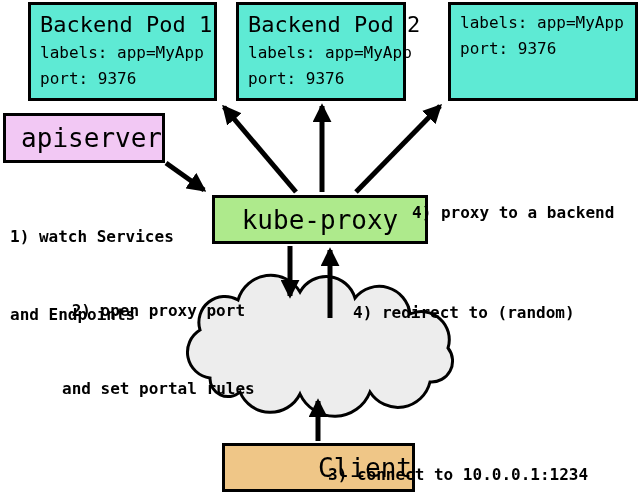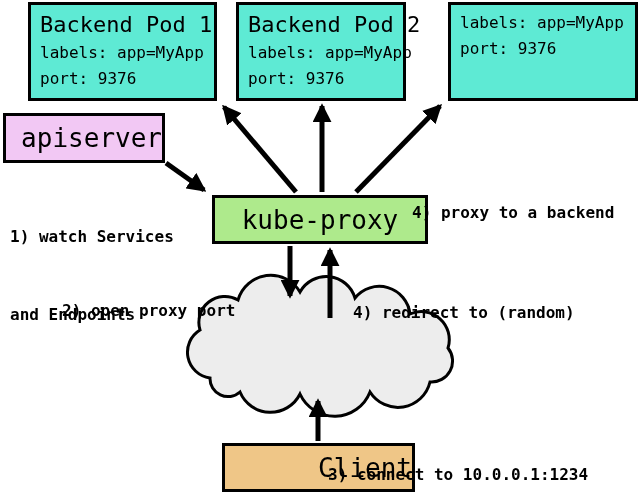--- a/index.html
+++ b/index.html
@@ -101,6 +101,7 @@
   </div>
   <div class="steplabel" style="left:62px; top:246px;text-align:center;">
     <div>2) open proxy port</div>
+    <div>and set portal rules</div>
   </div>
   <div class="steplabel" style="left:328px; top:410px;">
     <div>3) connect to 10.0.0.1:1234</div>

